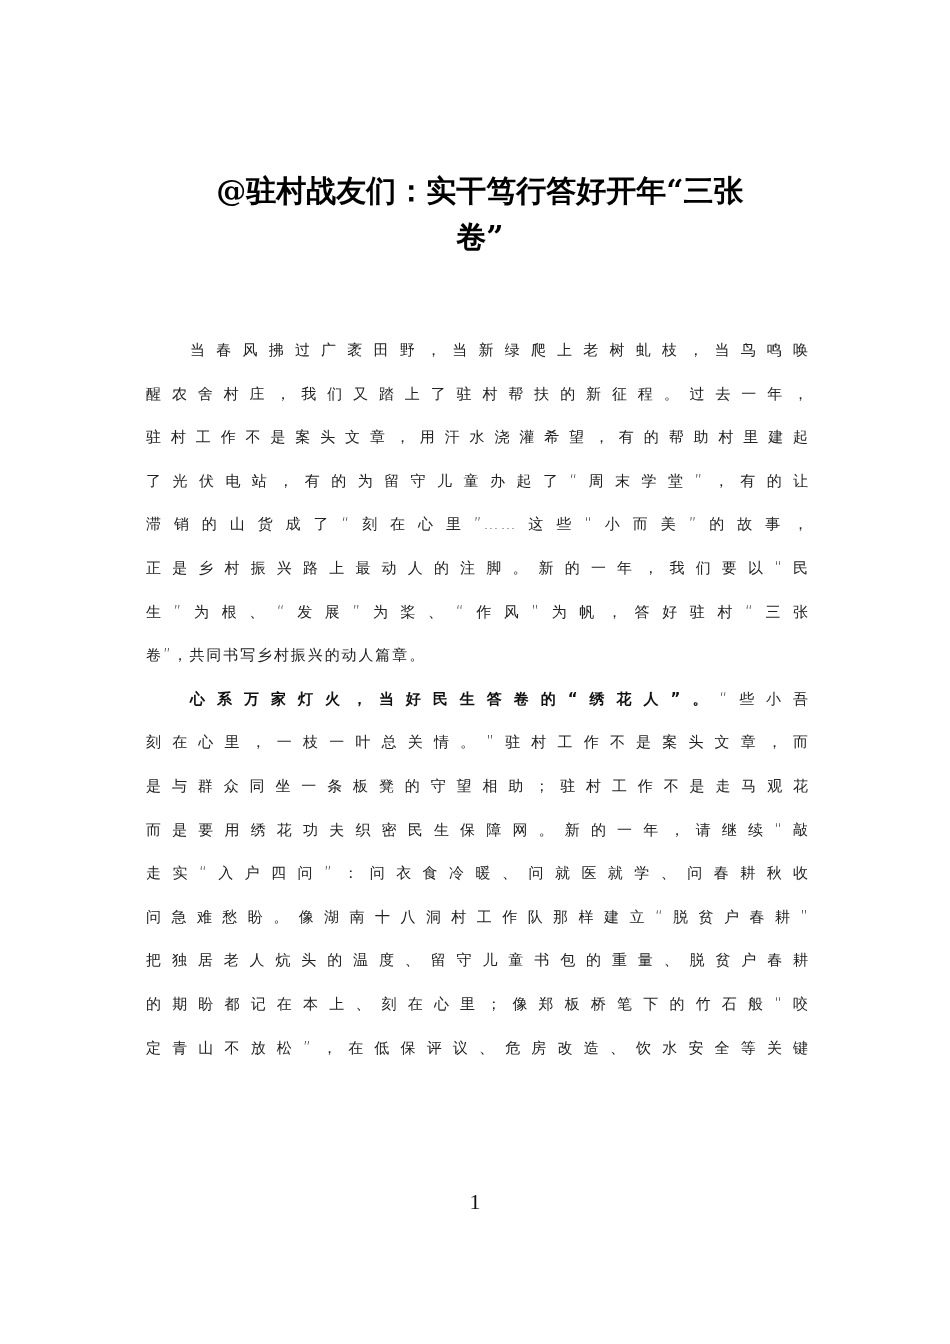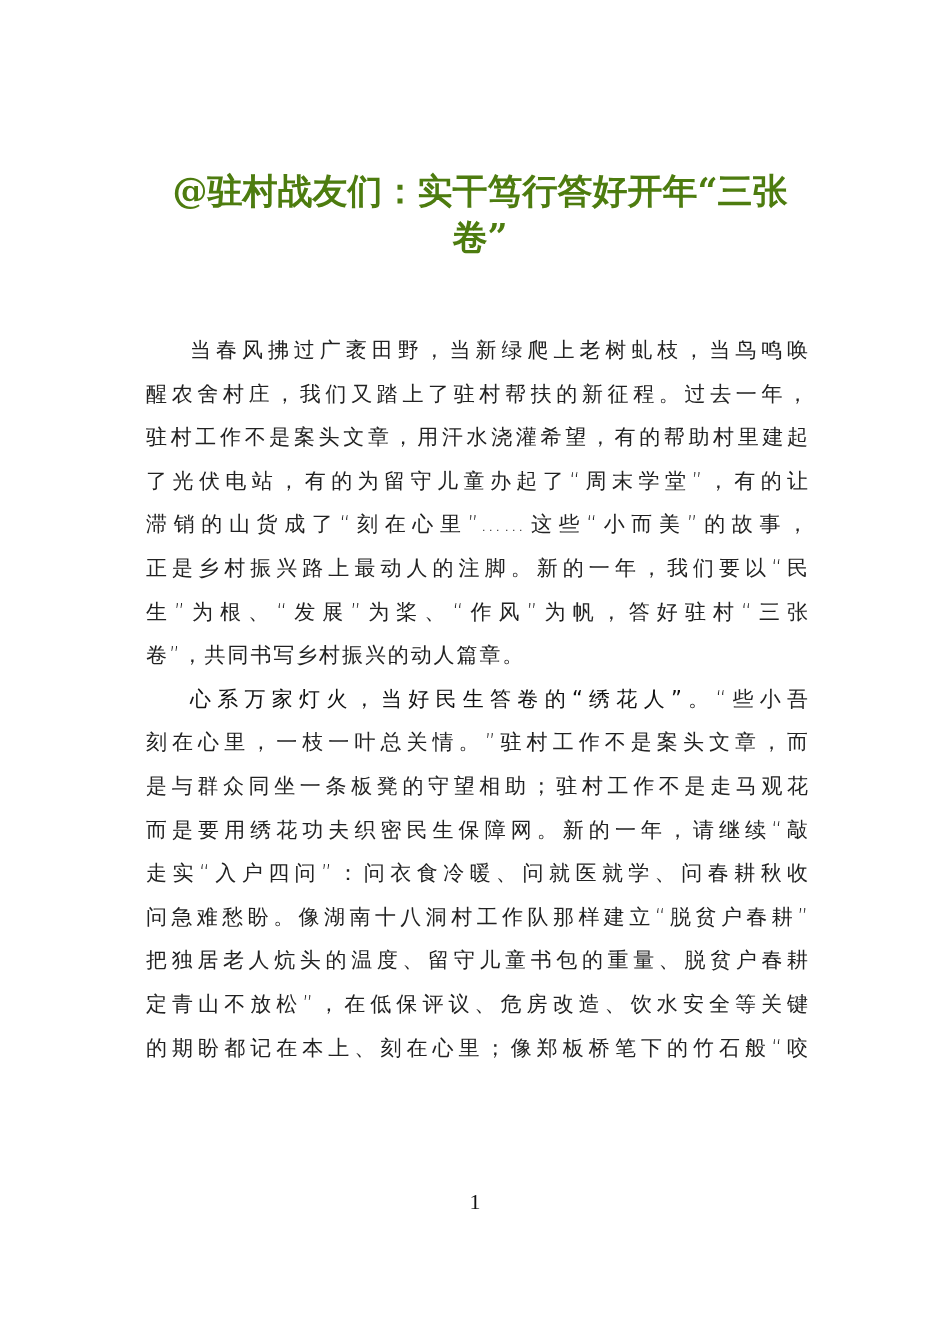--- a/index.html
+++ b/index.html
@@ -8,8 +8,8 @@
   .page { position: absolute; left: 0; top: 0; width: 950px; height: 1344px; background: #fff; }
   .title {
     position: absolute; left: 140px; top: 168px; width: 680px;
-    text-align: center; font-weight: bold; font-size: 35px; line-height: 46px;
-    font-family: "DejaVu Serif", "Liberation Serif", serif; color: #4d7c0f;
+    text-align: center; font-weight: bold; font-size: 30px; line-height: 46px;
+    font-family: "DejaVu Serif", "Liberation Serif", serif; color: #000000;
   }
   .body-text {
     position: absolute; left: 146px; top: 329px; width: 664px;

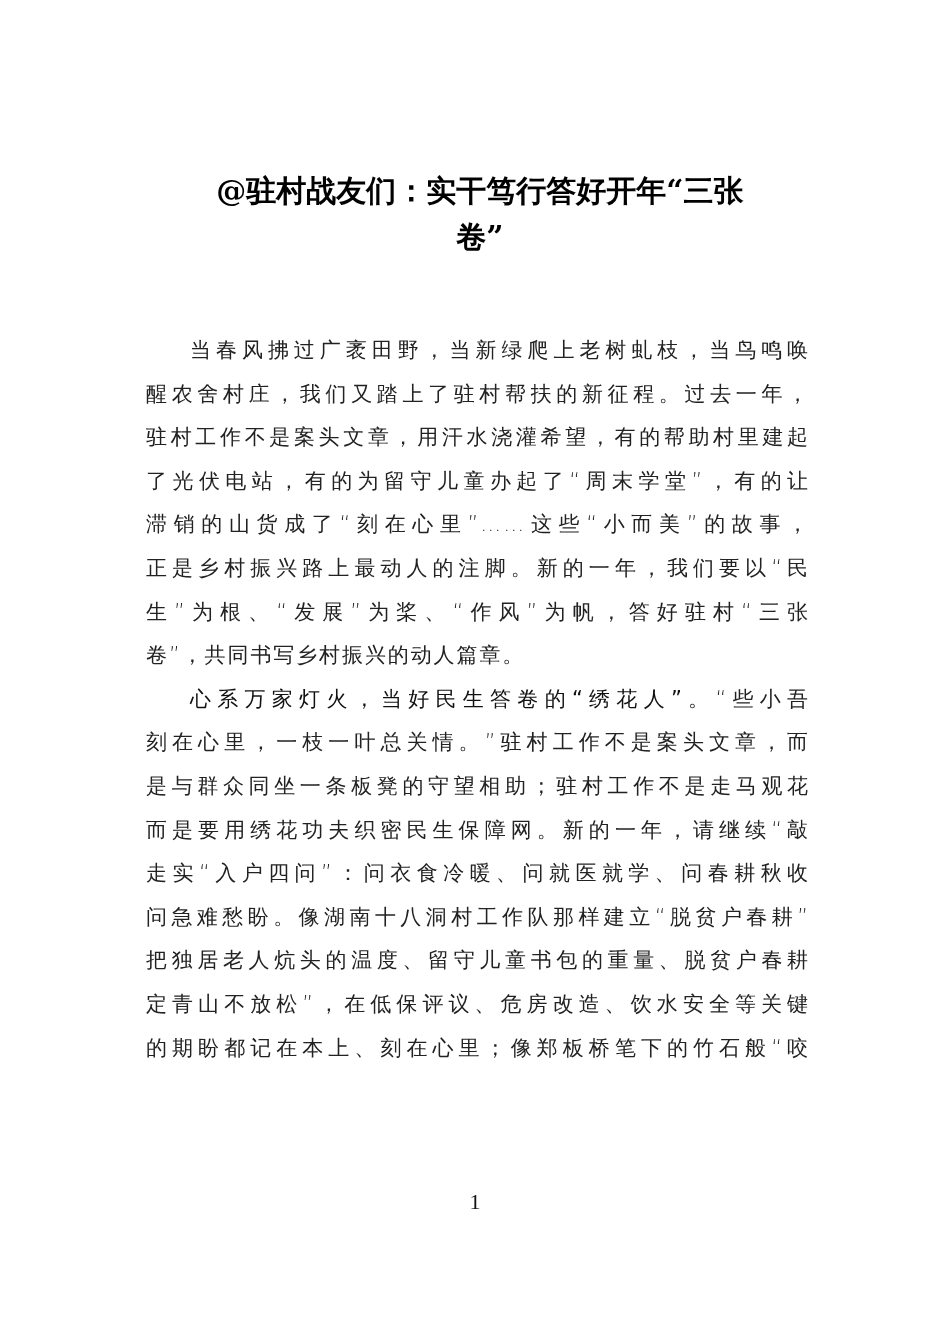--- a/index.html
+++ b/index.html
@@ -13,7 +13,7 @@
   }
   .body-text {
     position: absolute; left: 146px; top: 329px; width: 664px;
-    font-size: 21px; line-height: 43.6px; letter-spacing: 1.9px;
+    font-size: 15px; line-height: 43.6px; letter-spacing: 1.9px;
     font-family: "DejaVu Sans", "Liberation Sans", sans-serif; font-weight: 300; color: #222;
   }
   .line { display: block; white-space: nowrap; height: 43.6px; text-align: justify; text-align-last: justify; }

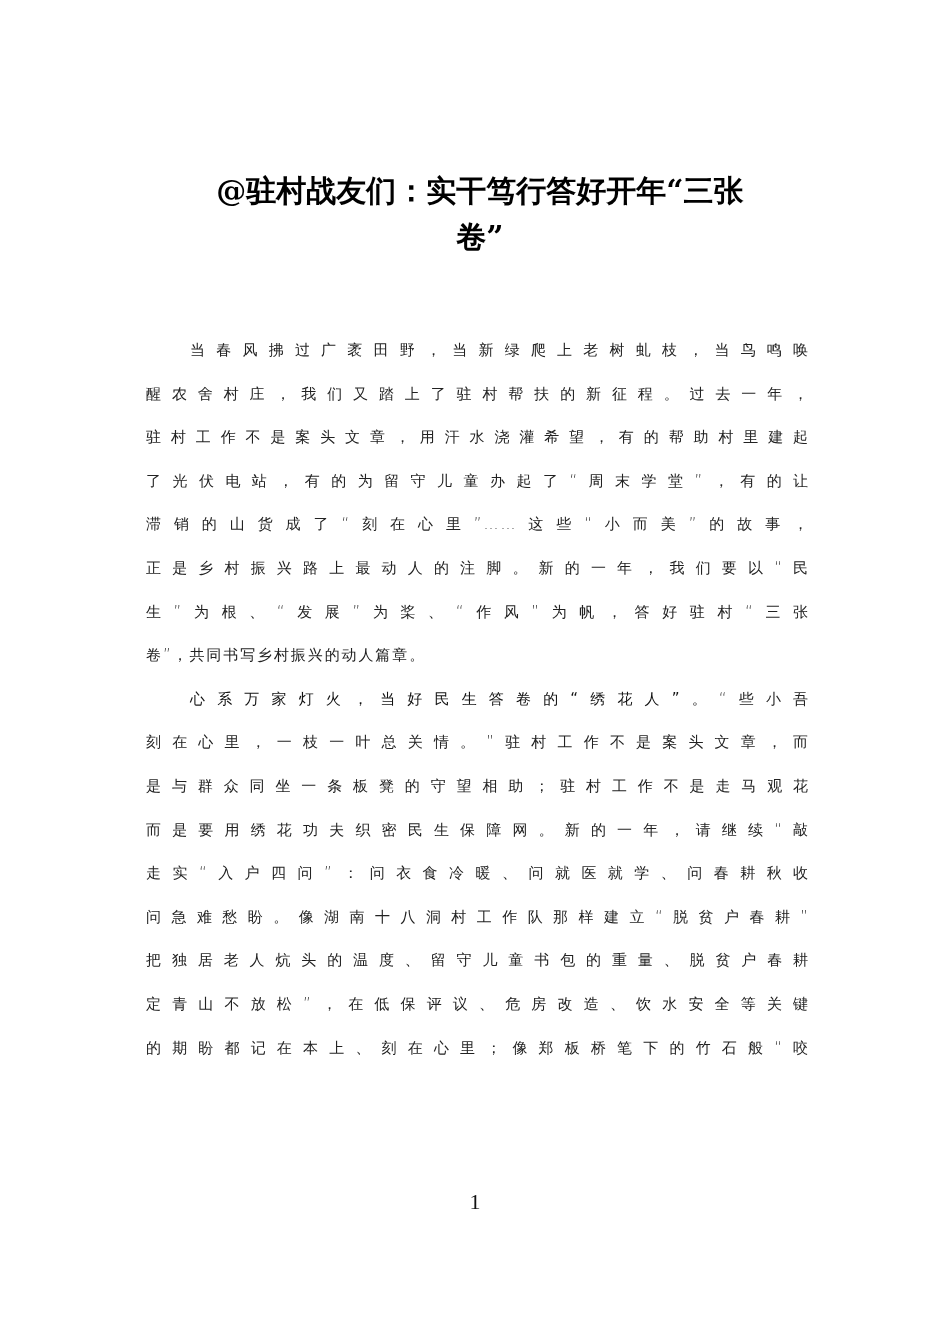--- a/index.html
+++ b/index.html
@@ -19,7 +19,7 @@
   .line { display: block; white-space: nowrap; height: 43.6px; text-align: justify; text-align-last: justify; }
   .line.last { text-align-last: left; }
   .indent { padding-left: 44px; }
-  .bold { font-weight: normal; color: #111; }
+  .bold { font-weight: bold; color: #111; }
   .page-number {
     position: absolute; left: 0; width: 950px; top: 1189px; text-align: center;
     font-size: 22px; font-family: "Liberation Serif", serif; color: #111;

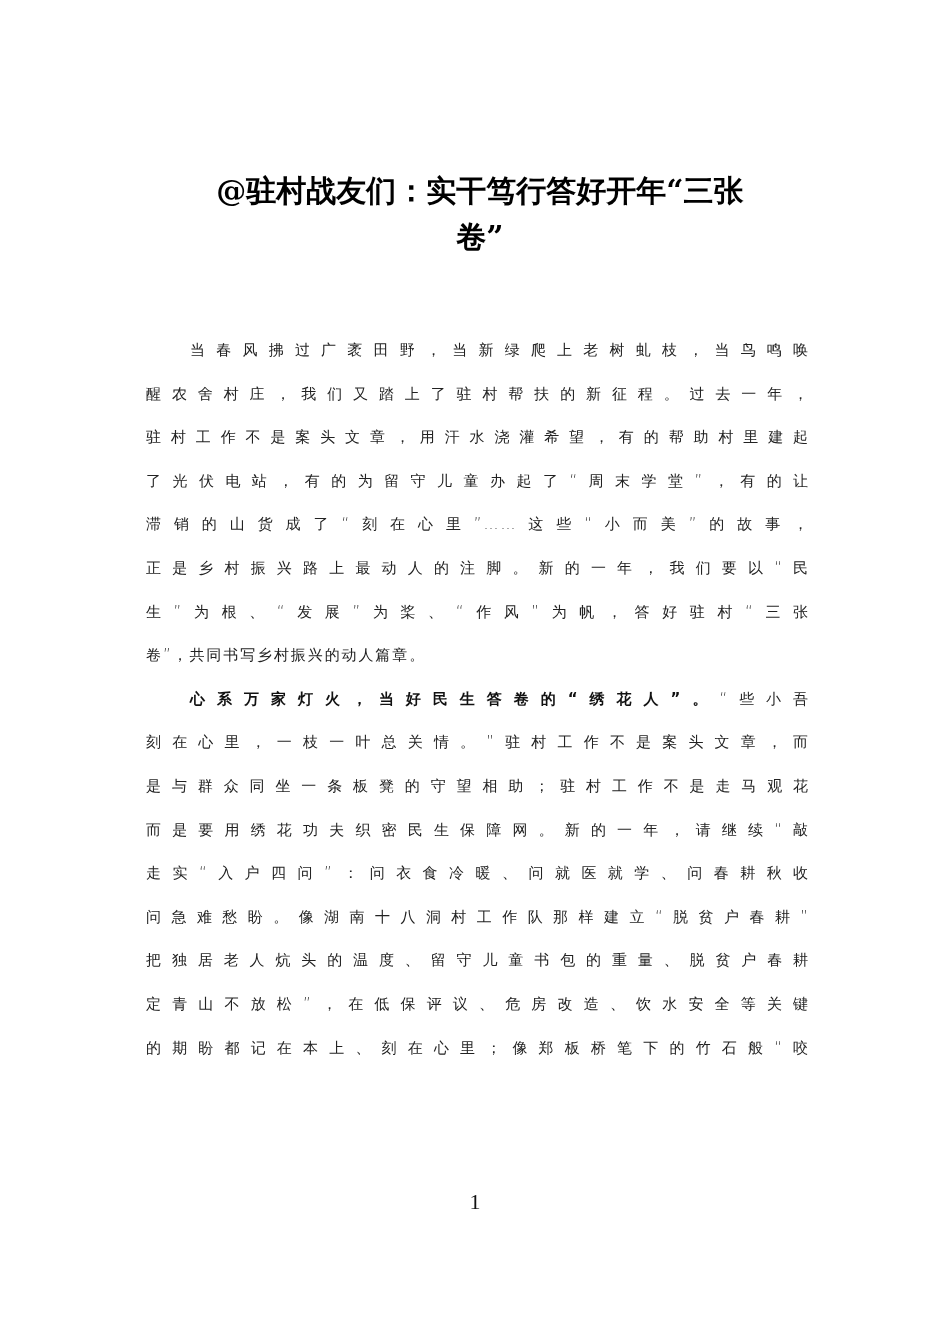--- a/index.html
+++ b/index.html
@@ -54,8 +54,8 @@
       <span class="line">走实“入户四问”：问衣食冷暖、问就医就学、问春耕秋收</span>
       <span class="line">问急难愁盼。像湖南十八洞村工作队那样建立“脱贫户春耕”</span>
       <span class="line">把独居老人炕头的温度、留守儿童书包的重量、脱贫户春耕</span>
+      <span class="line">的期盼都记在本上、刻在心里；像郑板桥笔下的竹石般“咬</span>
       <span class="line">定青山不放松”，在低保评议、危房改造、饮水安全等关键</span>
-      <span class="line">的期盼都记在本上、刻在心里；像郑板桥笔下的竹石般“咬</span>
     </div>
   </div>
 

